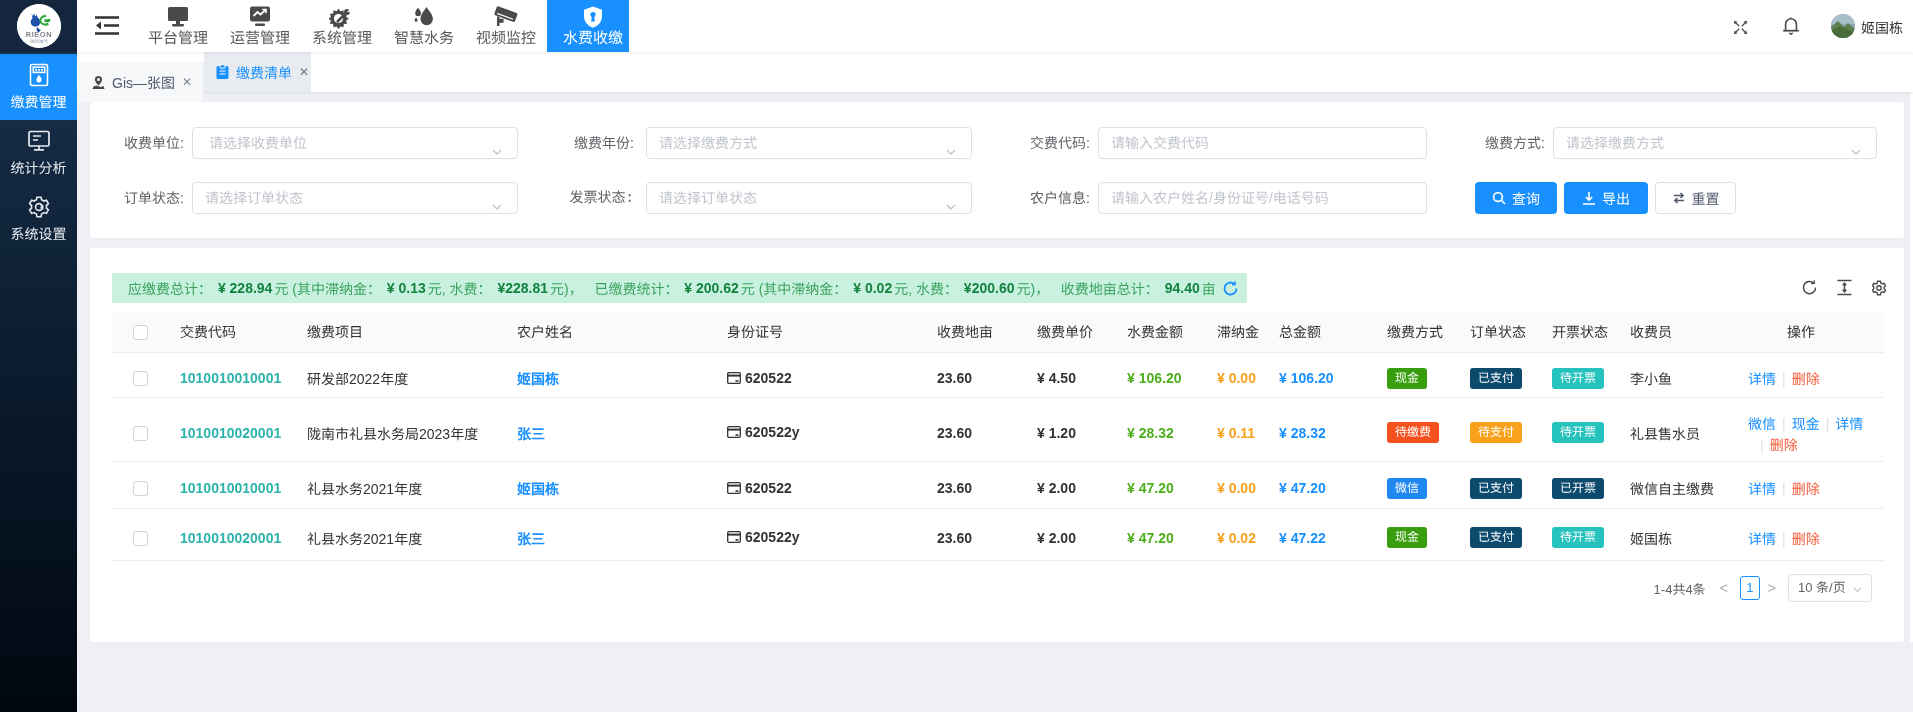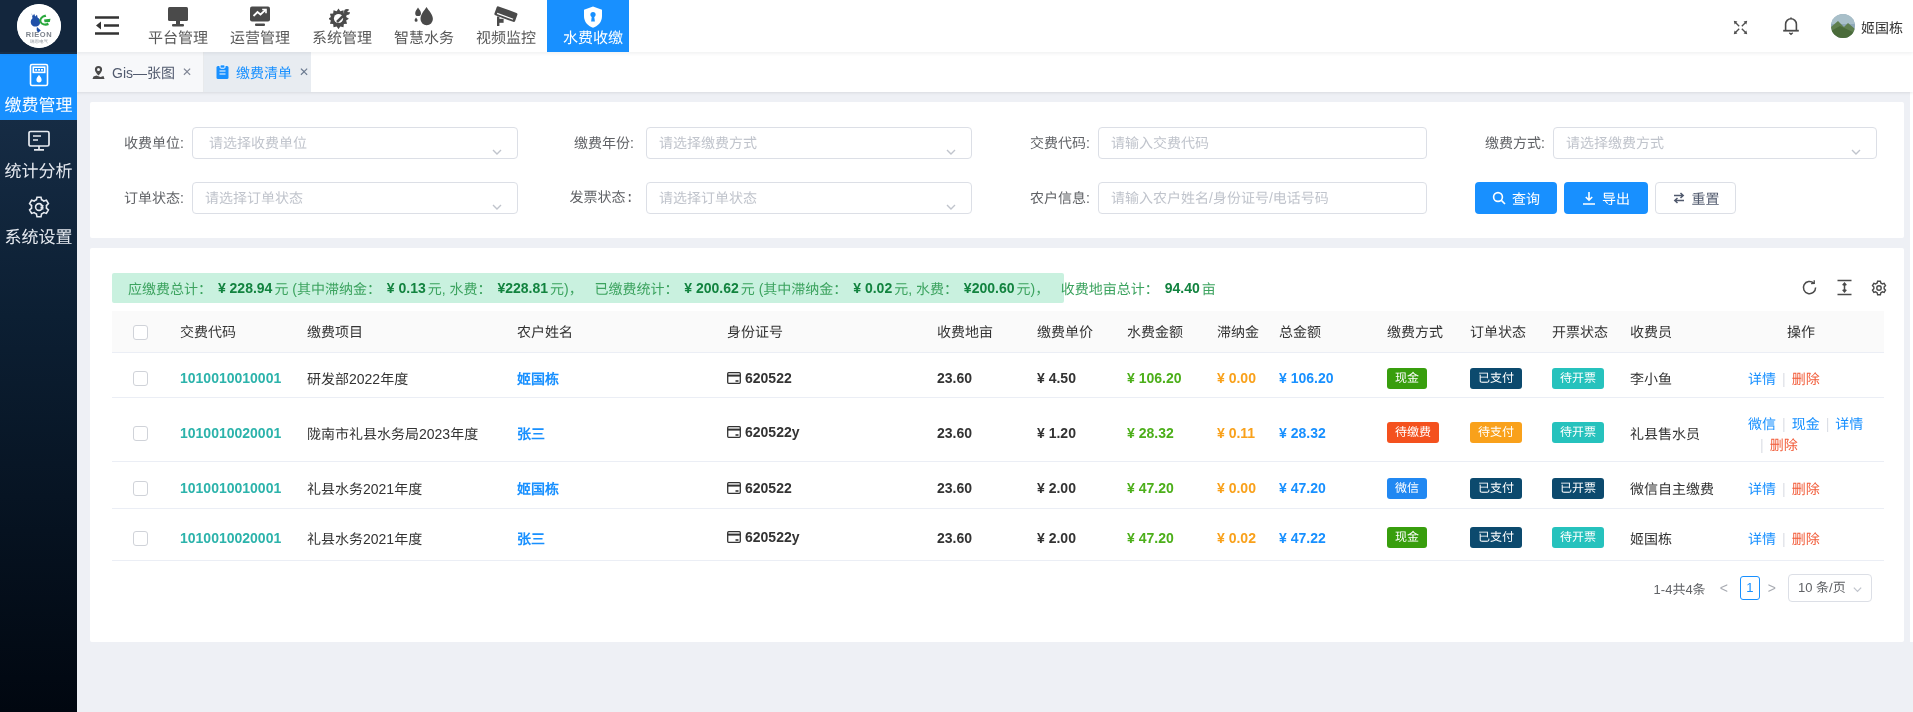--- a/index.html
+++ b/index.html
@@ -24,7 +24,7 @@
 
 #tabbar{position:absolute;left:77px;top:52px;width:1836px;height:40px;background:#fff;z-index:10;box-shadow:0 1px 3px rgba(0,0,0,.09);}
 .tab{position:absolute;top:0;height:40px;display:flex;align-items:center;font-size:14px;white-space:nowrap;}
-.tab1{left:1px;width:126px;background:#f7f8fa;color:#515a6e;border-right:1px solid #e8eaec;}
+.tab1{left:1px;width:126px;background:#f7f8fa;color:#515a6e;border-right:1px solid #e8eaec;margin-top:10px;}
 .tab2{left:127px;width:107px;background:#e8ecf1;color:#1890ff;}
 .tab .tclose{color:#808695;font-size:12px;margin-left:7px;}
 .tab2 .tclose{color:#6b7a90;}

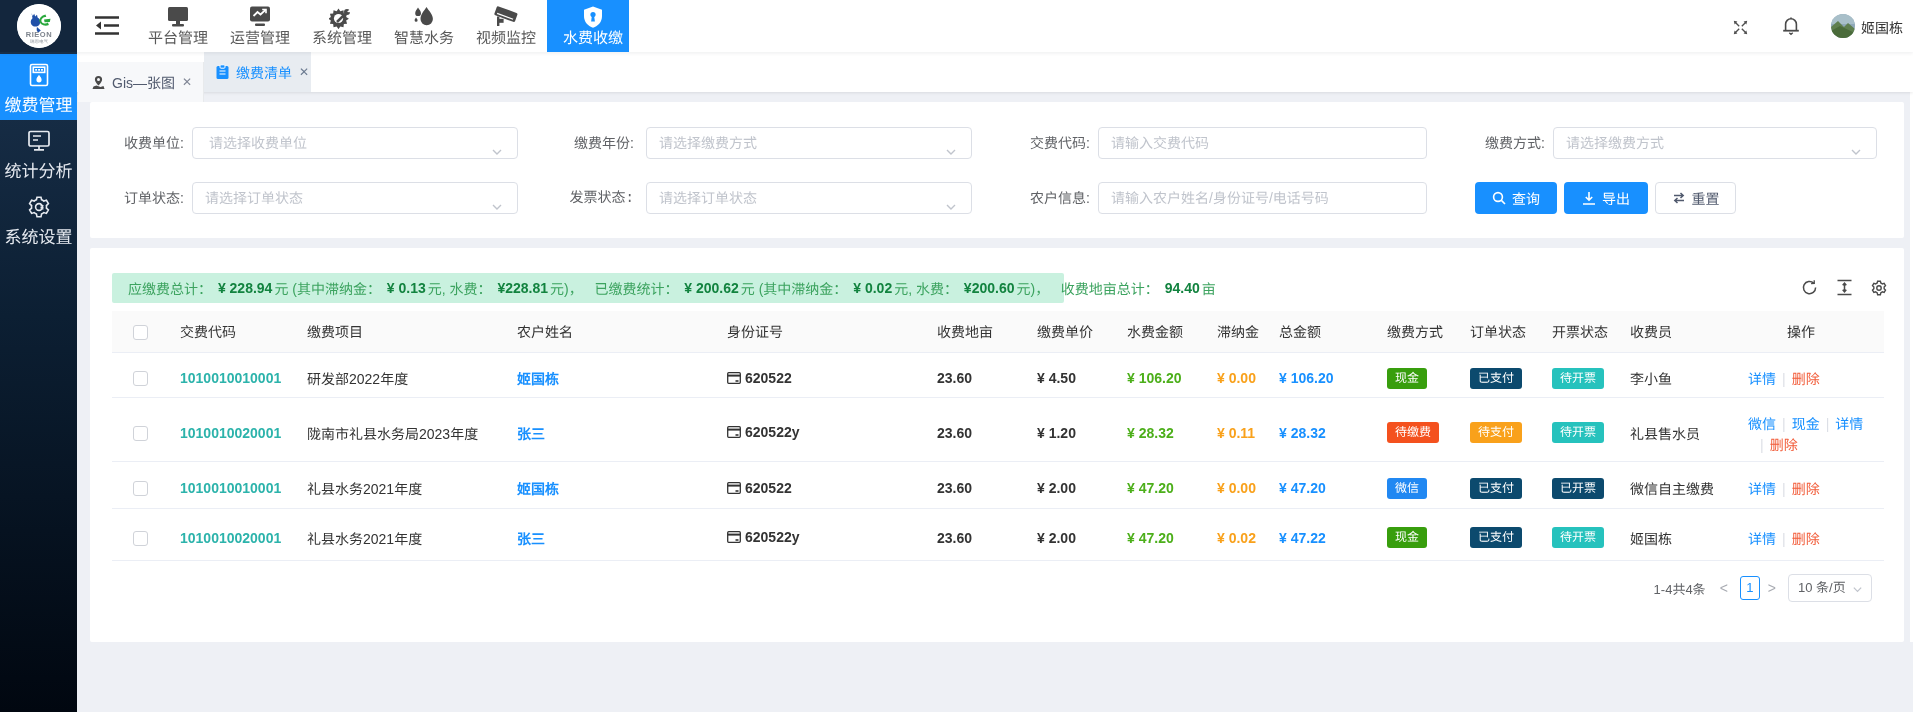--- a/index.html
+++ b/index.html
@@ -19,7 +19,7 @@
 #sidebar{position:absolute;left:0;top:52px;width:77px;height:660px;background:linear-gradient(180deg,#19304a 0%,#0c1f33 40%,#010710 100%);z-index:20;}
 .sideitem{width:77px;height:66px;text-align:center;color:#e6eaf0;}
 .sideitem .si-ic{padding-top:8px;height:34px;display:flex;align-items:center;justify-content:center;}
-.sideitem .si-tx{font-size:17px;display:block;margin-top:3px;}
+.sideitem .si-tx{font-size:14px;display:block;margin-top:3px;}
 .sideitem.active{background:#1890ff;color:#fff;}
 
 #tabbar{position:absolute;left:77px;top:52px;width:1836px;height:40px;background:#fff;z-index:10;box-shadow:0 1px 3px rgba(0,0,0,.09);}

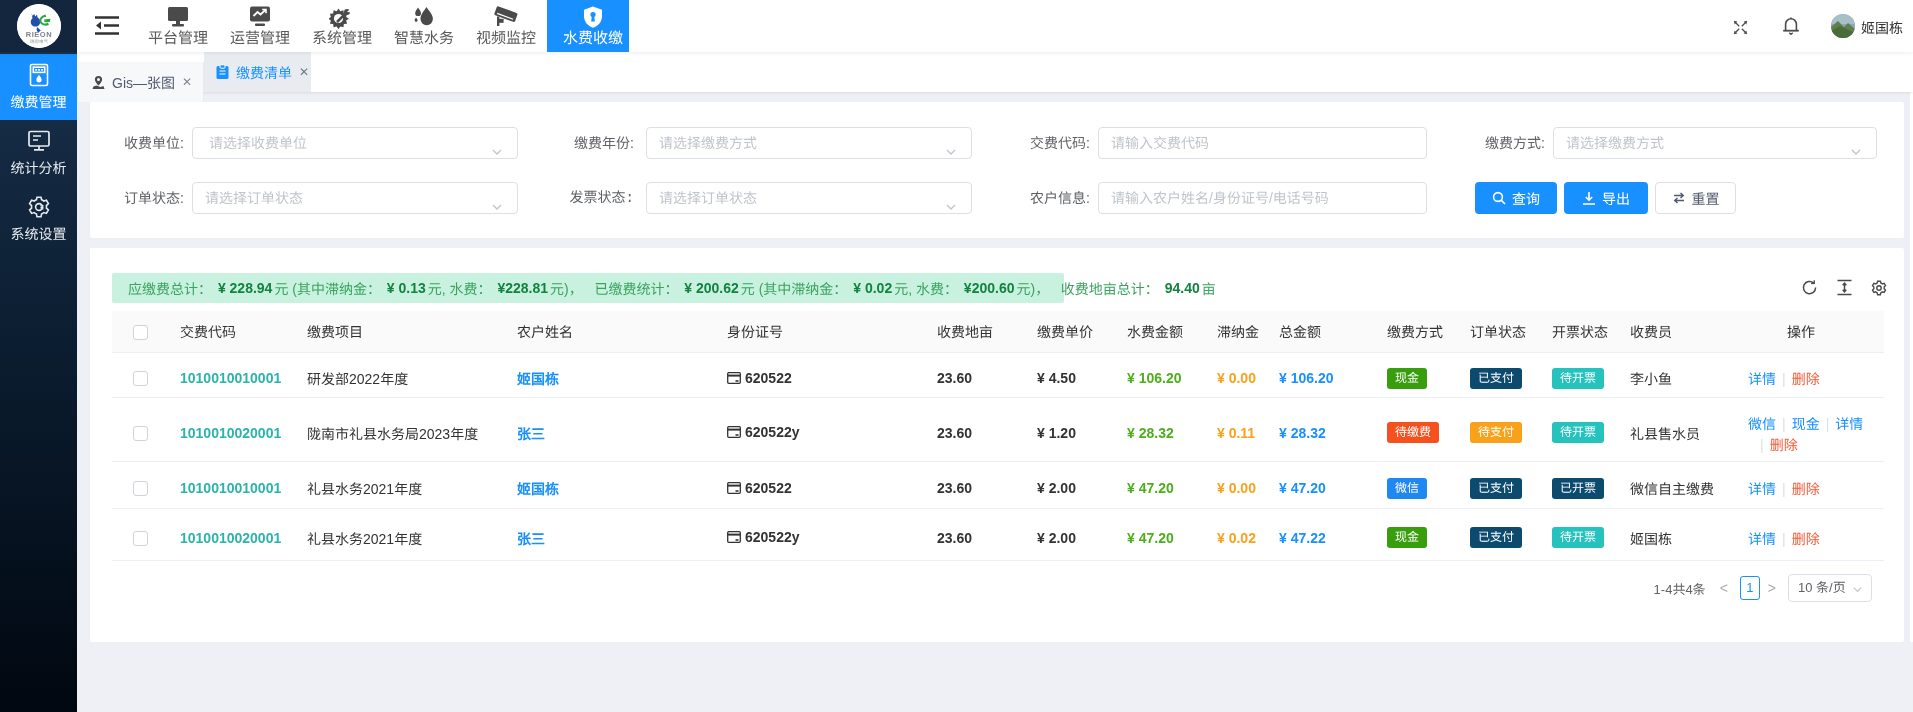--- a/index.html
+++ b/index.html
@@ -38,7 +38,7 @@
 .btn.plain{background:#fff;border:1px solid #dcdfe6;color:#515a6e;}
 .btn svg{margin-right:6px;}
 
-#sumbar{position:absolute;left:22px;top:25px;width:952px;height:30px;background:#c9f1df;border-radius:2px;display:flex;align-items:center;padding-left:16px;font-size:14px;color:#3ca35f;white-space:nowrap;}
+#sumbar{position:absolute;left:22px;top:25px;width:1135px;height:30px;background:#c9f1df;border-radius:2px;display:flex;align-items:center;padding-left:16px;font-size:14px;color:#3ca35f;white-space:nowrap;}
 #sumbar b{color:#12833f;font-weight:bold;padding:0 2px;}
 
 table{border-collapse:collapse;table-layout:fixed;position:absolute;left:22px;top:63px;width:1772px;}

